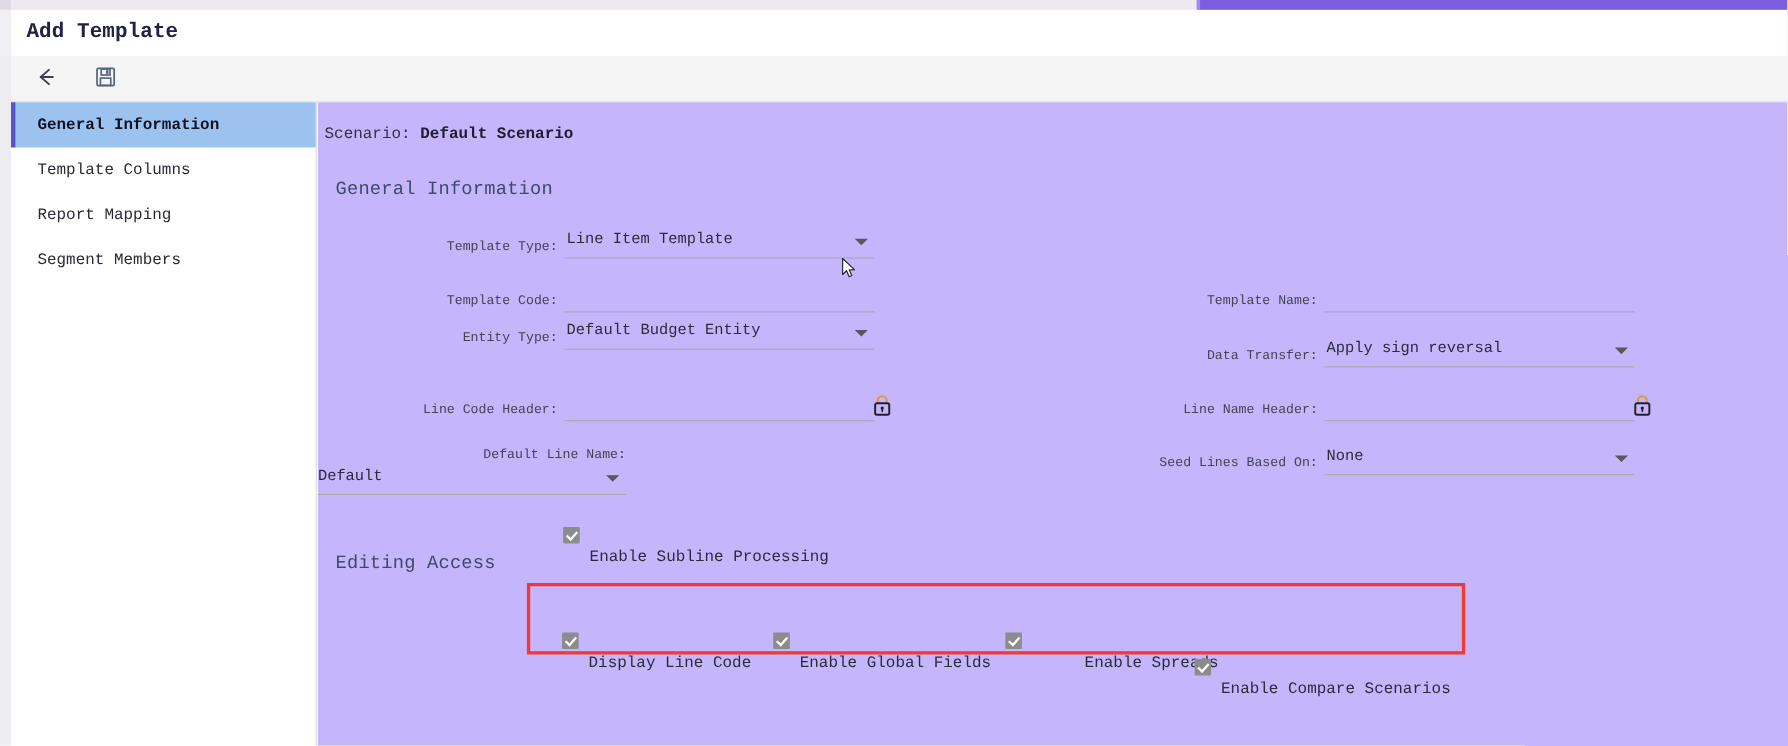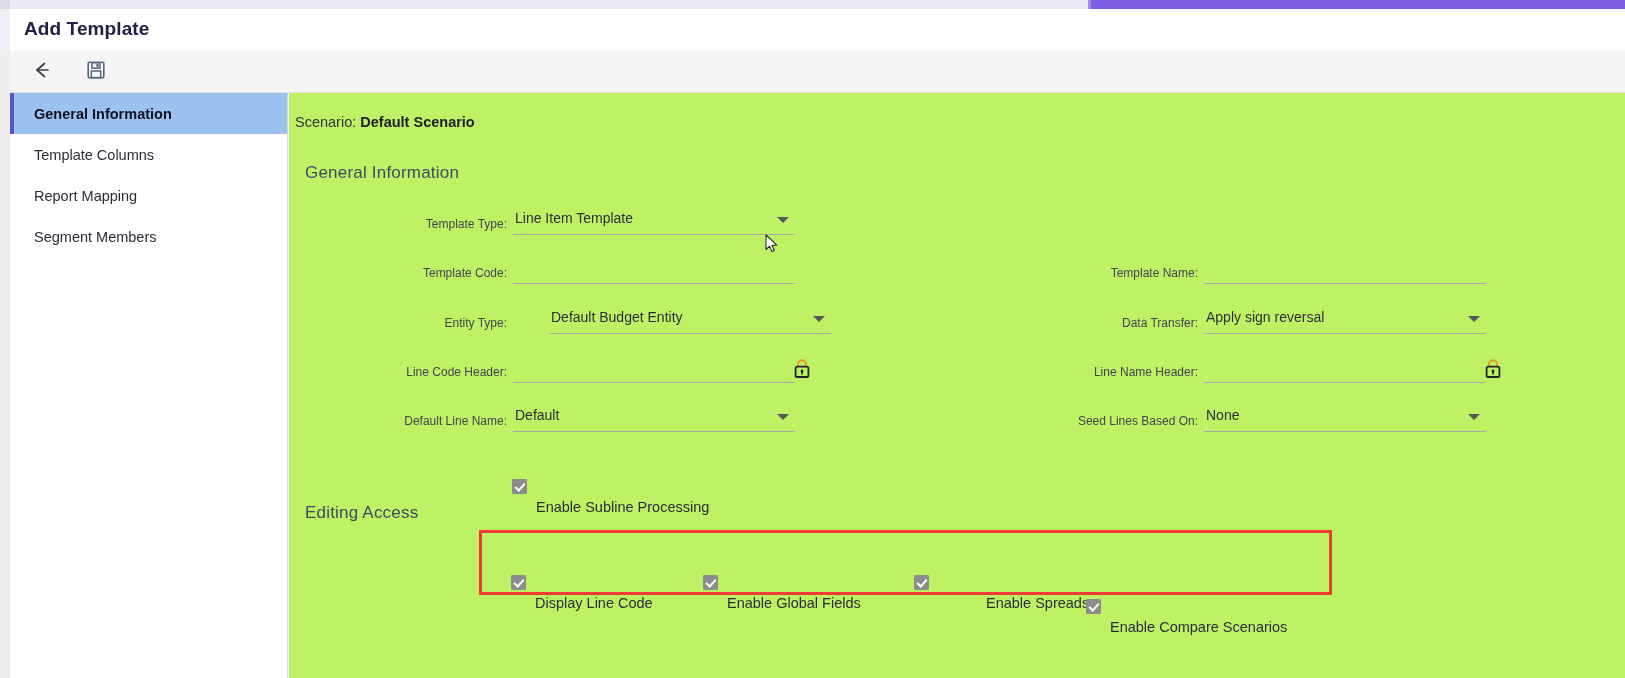--- a/index.html
+++ b/index.html
@@ -15,6 +15,7 @@
     width: 1625px;
     height: 678px;
     background: #ffffff;
+    font-family: Liberation Mono, monospace;
   }
 
   

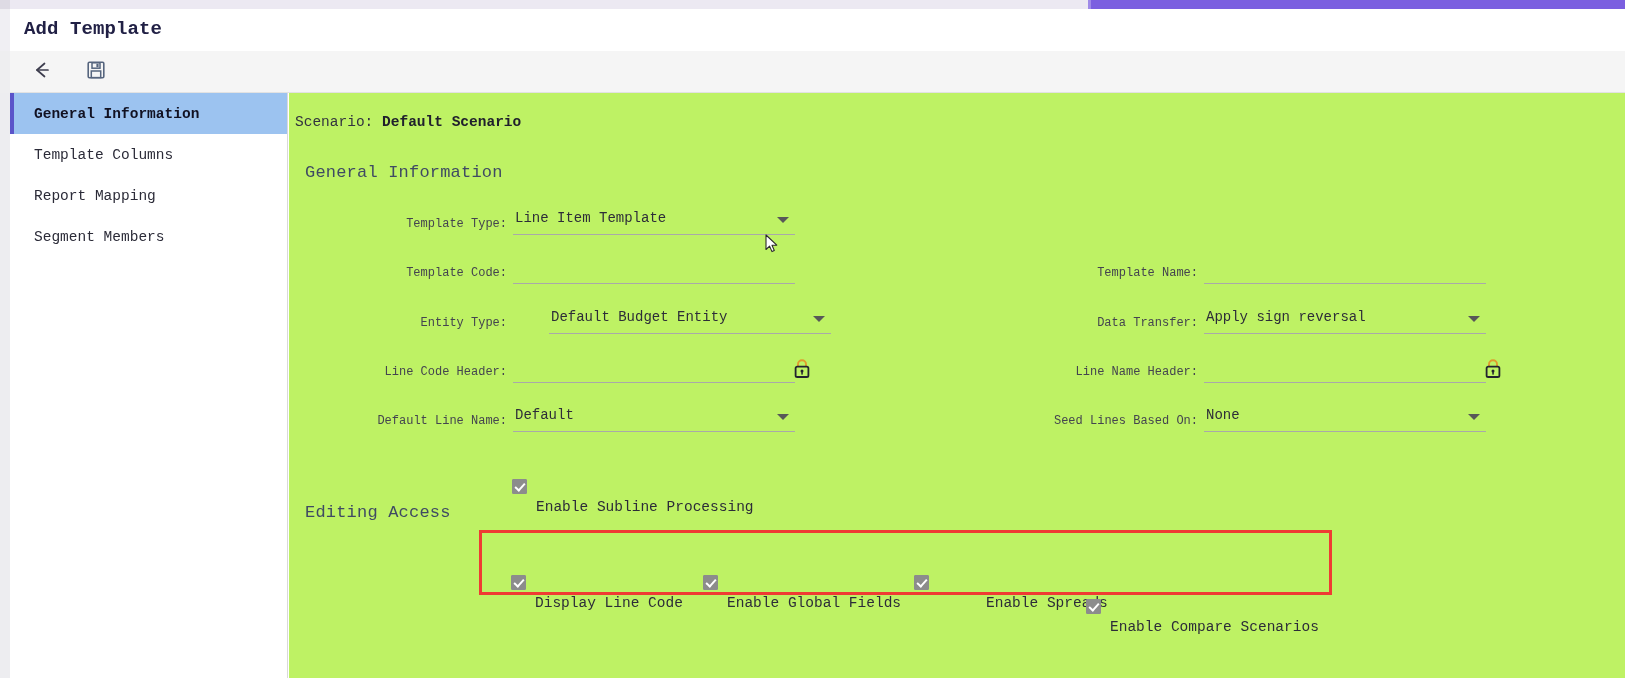--- a/index.html
+++ b/index.html
@@ -113,7 +113,7 @@
   .content {
     position: absolute; left: 289px; top: 93px;
     width: 1336px; height: 585px;
-    background: #bef264;
+    background: #c4b5fd;
     overflow: hidden;
   }
 

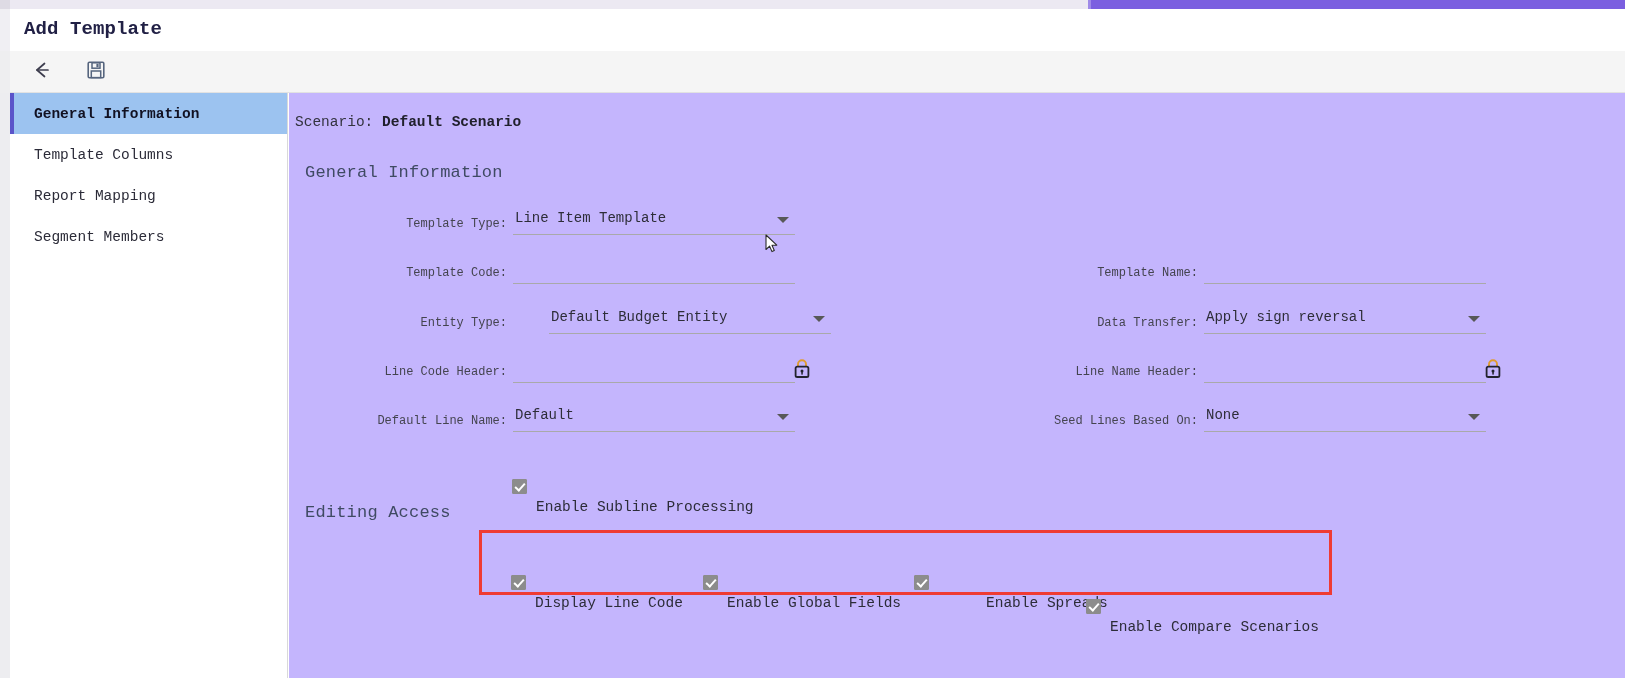--- a/index.html
+++ b/index.html
@@ -303,7 +303,7 @@
       </div>
     </div>
 
-    <div class="field col-l" style="left:-8px; top:215px;gap:36px;">
+    <div class="field col-l" style="left:-8px; top:199px;">
       <div class="lbl">Entity Type:</div>
       <div class="ctl">
         <div class="val">Default Budget Entity</div>

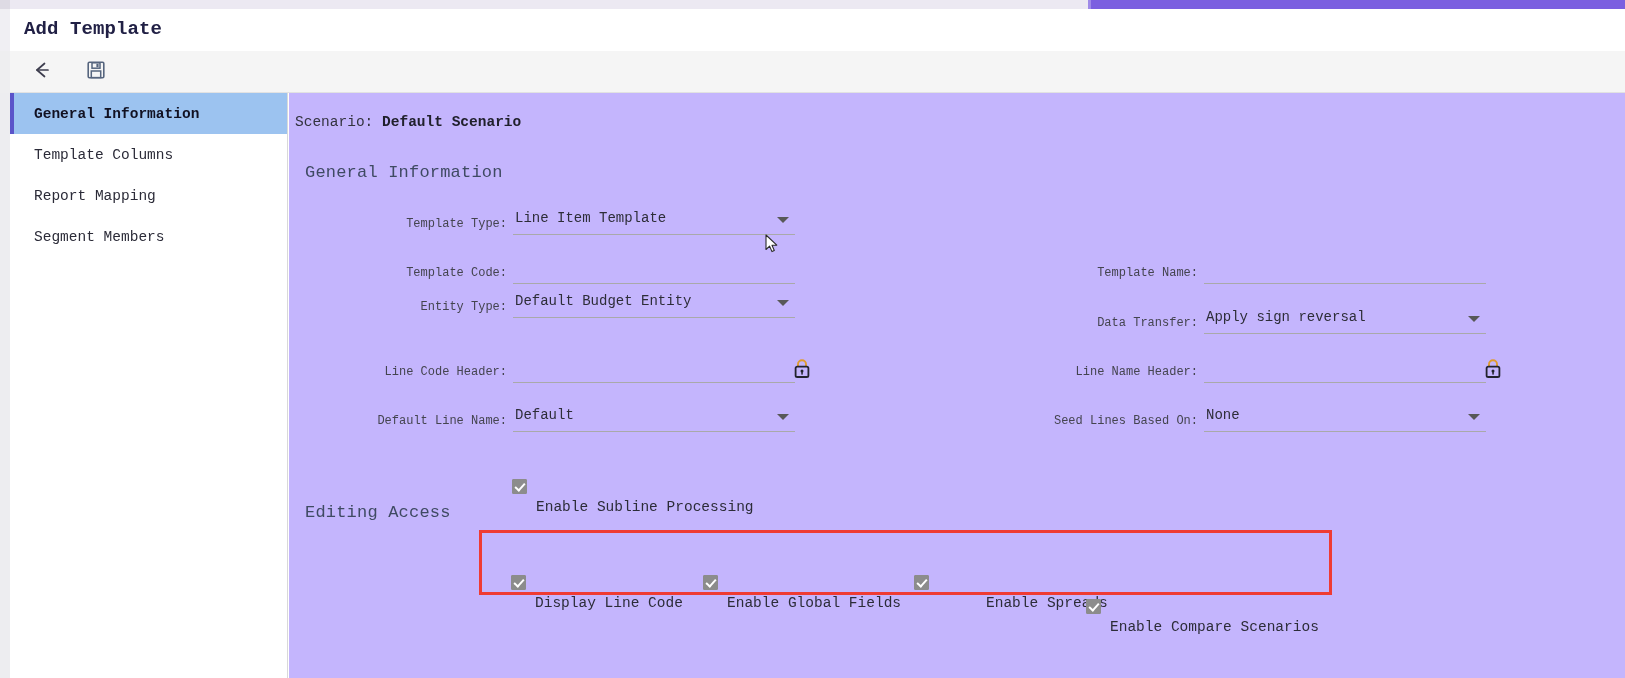--- a/index.html
+++ b/index.html
@@ -326,7 +326,7 @@
       </span>
     </div>
 
-    <div class="field col-l" style="left:-8px; top:313px;">
+    <div class="field col-l" style="left:-8px; top:313px;flex-direction:column;">
       <div class="lbl">Default Line Name:</div>
       <div class="ctl">
         <div class="val">Default</div>

